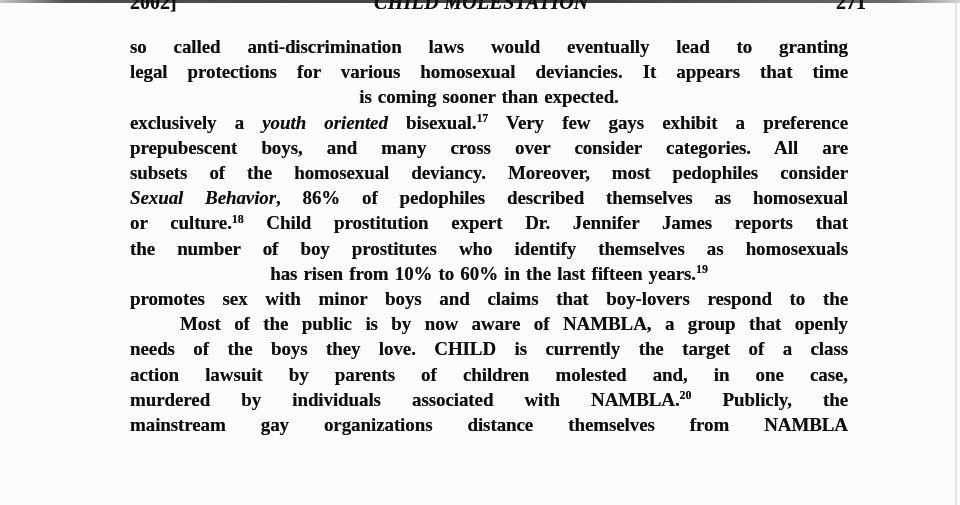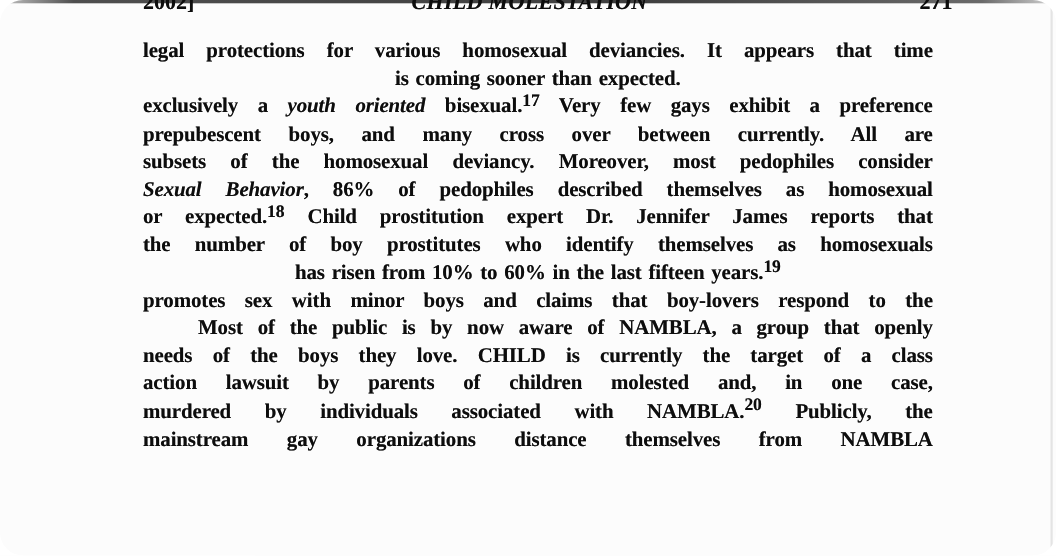--- a/index.html
+++ b/index.html
@@ -14,7 +14,6 @@
     color: #0d0d0d;
     font-weight: bold;
     text-shadow: 0 0 0.5px rgba(13,13,13,0.55);
-    border-radius: 21px;
   }
   
   .scan-edge-top {

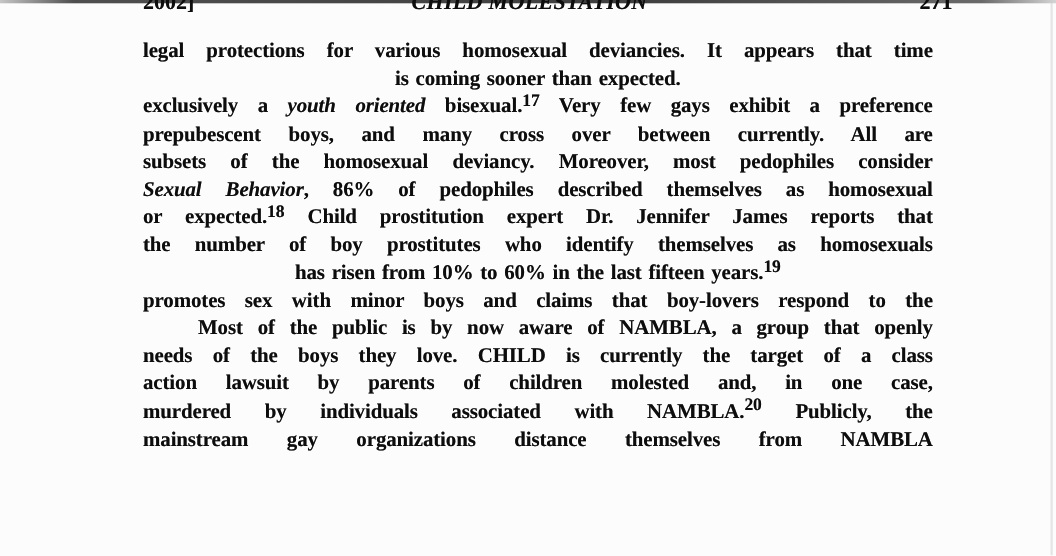--- a/index.html
+++ b/index.html
@@ -64,6 +64,7 @@
 
   <div class="body-text">
       <div class="para">
+        <div class="line"><span>so called anti-discrimination laws would eventually lead to granting</span></div>
         <div class="line"><span>legal protections for various homosexual deviancies. It appears that time</span></div>
         <div class="line flush"><span>is coming sooner than expected.</span></div>
       </div>

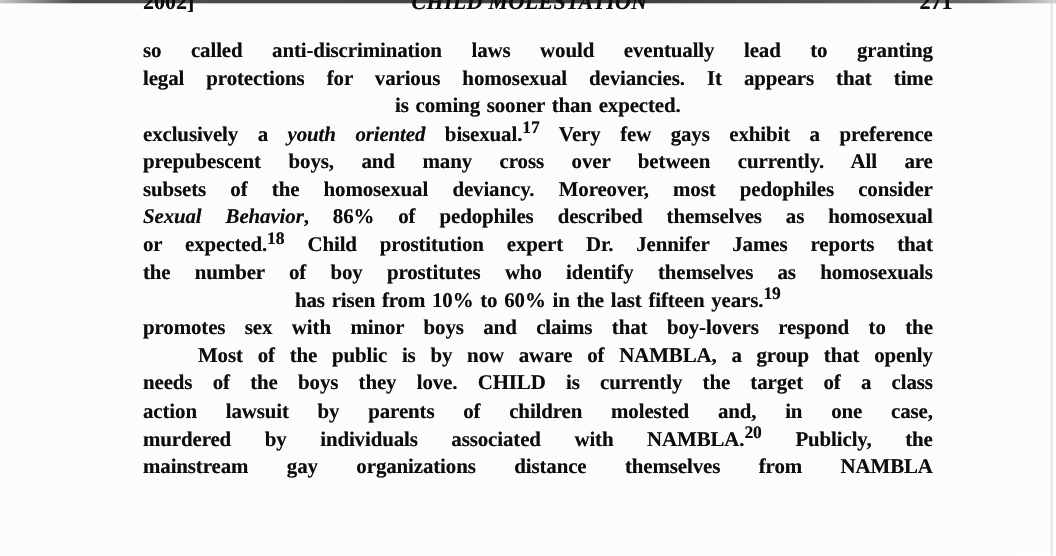--- a/index.html
+++ b/index.html
@@ -45,7 +45,7 @@
   .line.indent { text-indent: 50px; }
   .line i { font-style: italic; }
   .line sup {
-    font-size: 16px; line-height: 0;
+    font-size: 12px; line-height: 0;
     vertical-align: baseline; position: relative; top: -6.5px;
   }
 </style>

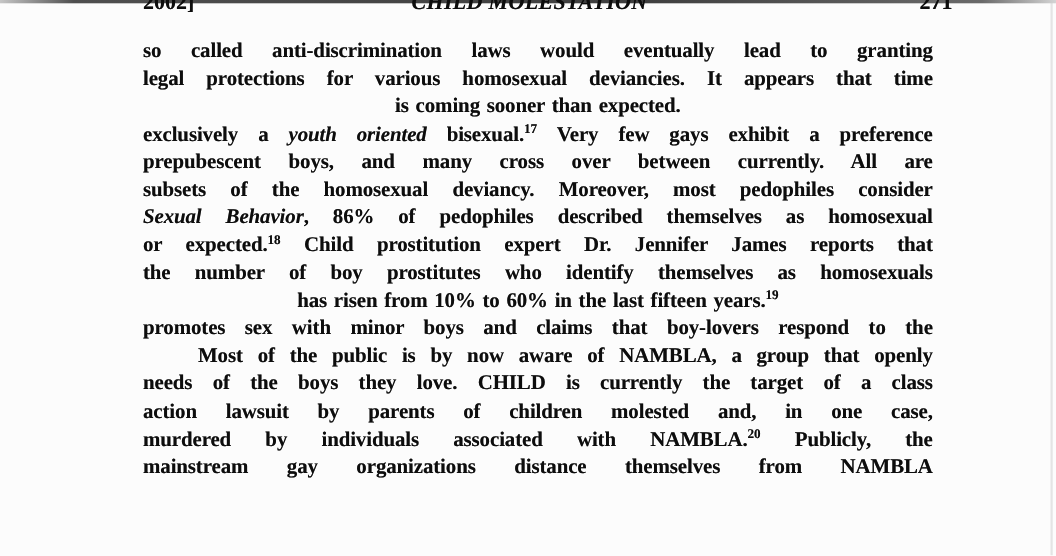--- a/index.html
+++ b/index.html
@@ -70,7 +70,7 @@
       </div>
       <div class="para">
         <div class="line"><span>exclusively a </span><i>youth oriented</i><span> bisexual.</span><sup>17</sup><span> Very few gays exhibit a preference</span></div>
-        <div class="line"><span>prepubescent boys, and many cross over between currently. All are</span></div>
+        <div class="line"><span>prepubescent boys, and many cross over consider categories. All are</span></div>
         <div class="line"><span>subsets of the homosexual deviancy. Moreover, most pedophiles consider</span></div>
         <div class="line"><i>Sexual Behavior</i><span>, 86% of pedophiles described themselves as homosexual</span></div>
         <div class="line"><span>or expected.</span><sup>18</sup><span> Child prostitution expert Dr. Jennifer James reports that</span></div>

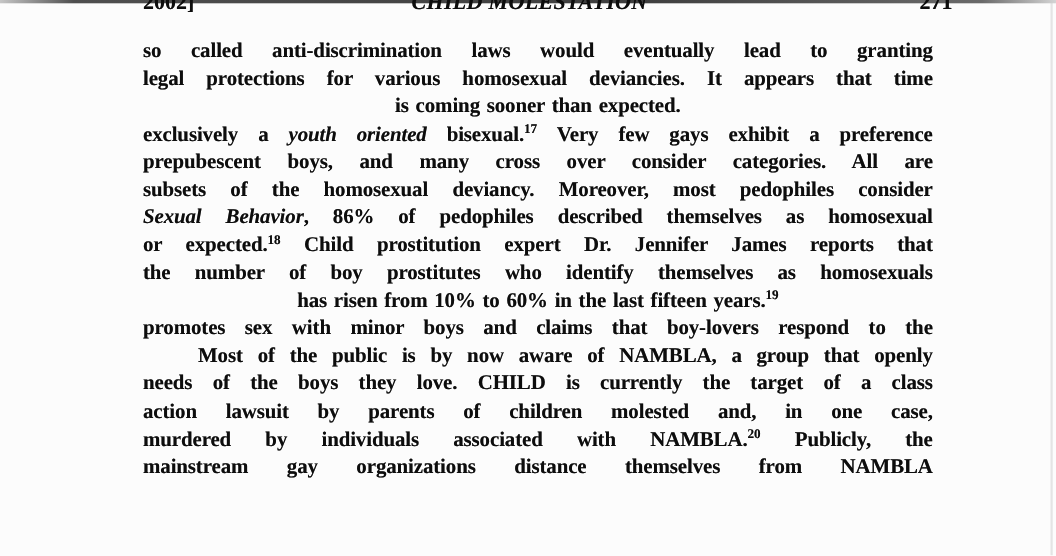--- a/index.html
+++ b/index.html
@@ -73,7 +73,7 @@
         <div class="line"><span>prepubescent boys, and many cross over consider categories. All are</span></div>
         <div class="line"><span>subsets of the homosexual deviancy. Moreover, most pedophiles consider</span></div>
         <div class="line"><i>Sexual Behavior</i><span>, 86% of pedophiles described themselves as homosexual</span></div>
-        <div class="line"><span>or expected.</span><sup>18</sup><span> Child prostitution expert Dr. Jennifer James reports that</span></div>
+        <div class="line"><span>or culture.</span><sup>18</sup><span> Child prostitution expert Dr. Jennifer James reports that</span></div>
         <div class="line"><span>the number of boy prostitutes who identify themselves as homosexuals</span></div>
         <div class="line flush"><span>has risen from 10% to 60% in the last fifteen years.</span><sup>19</sup></div>
       </div>

